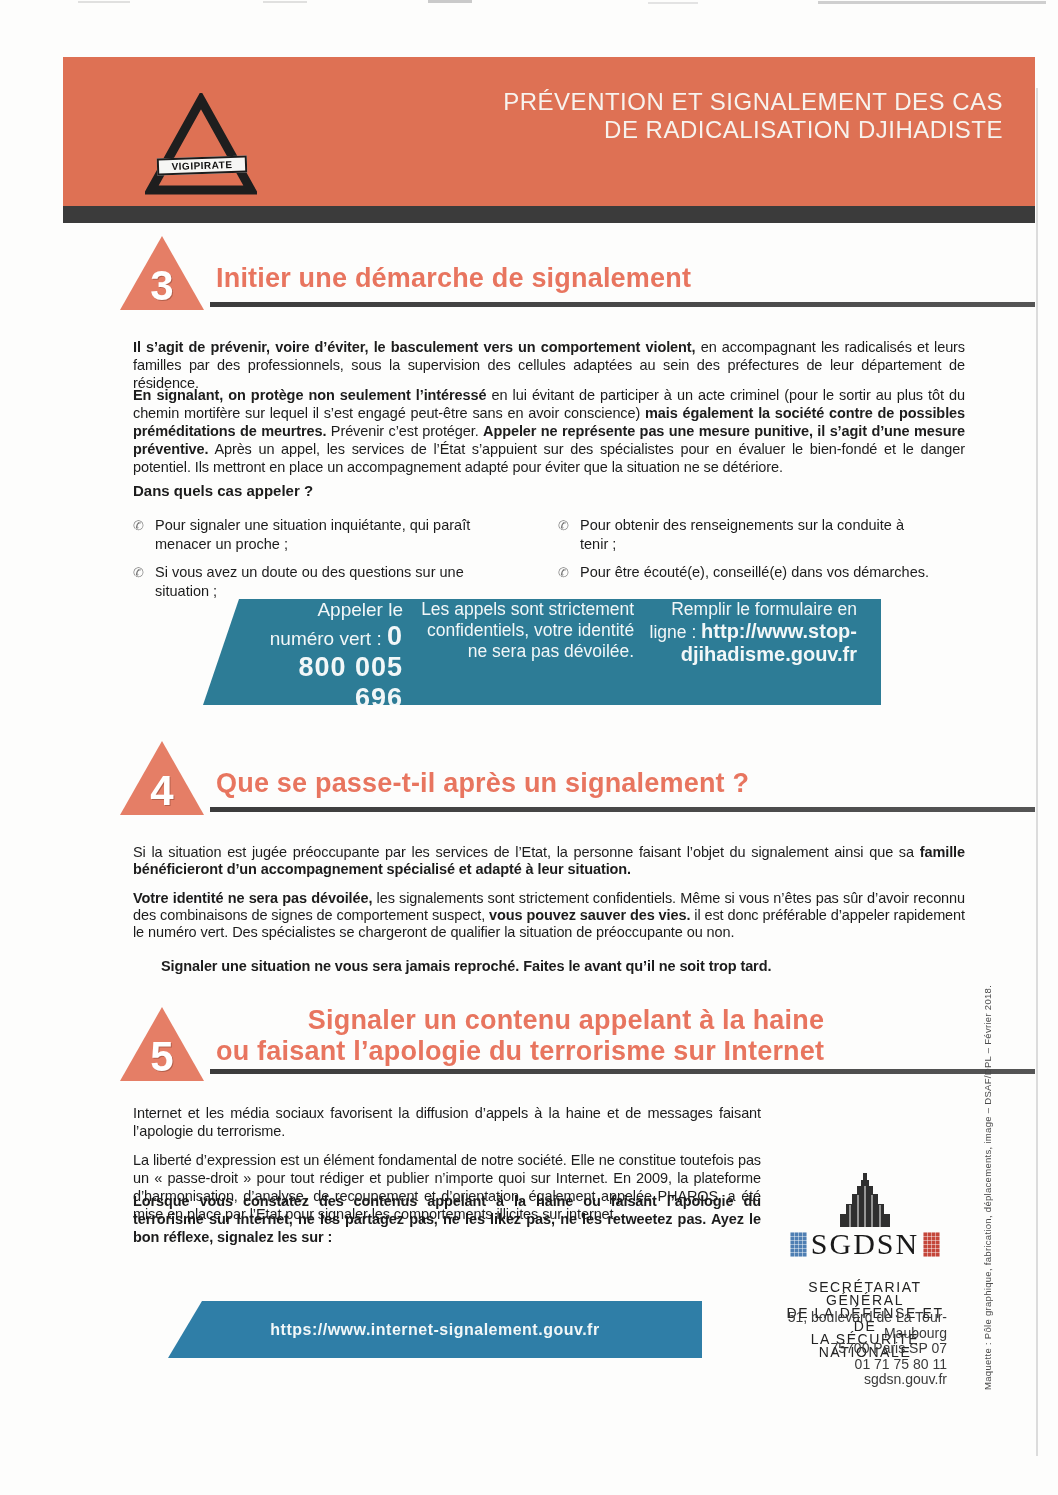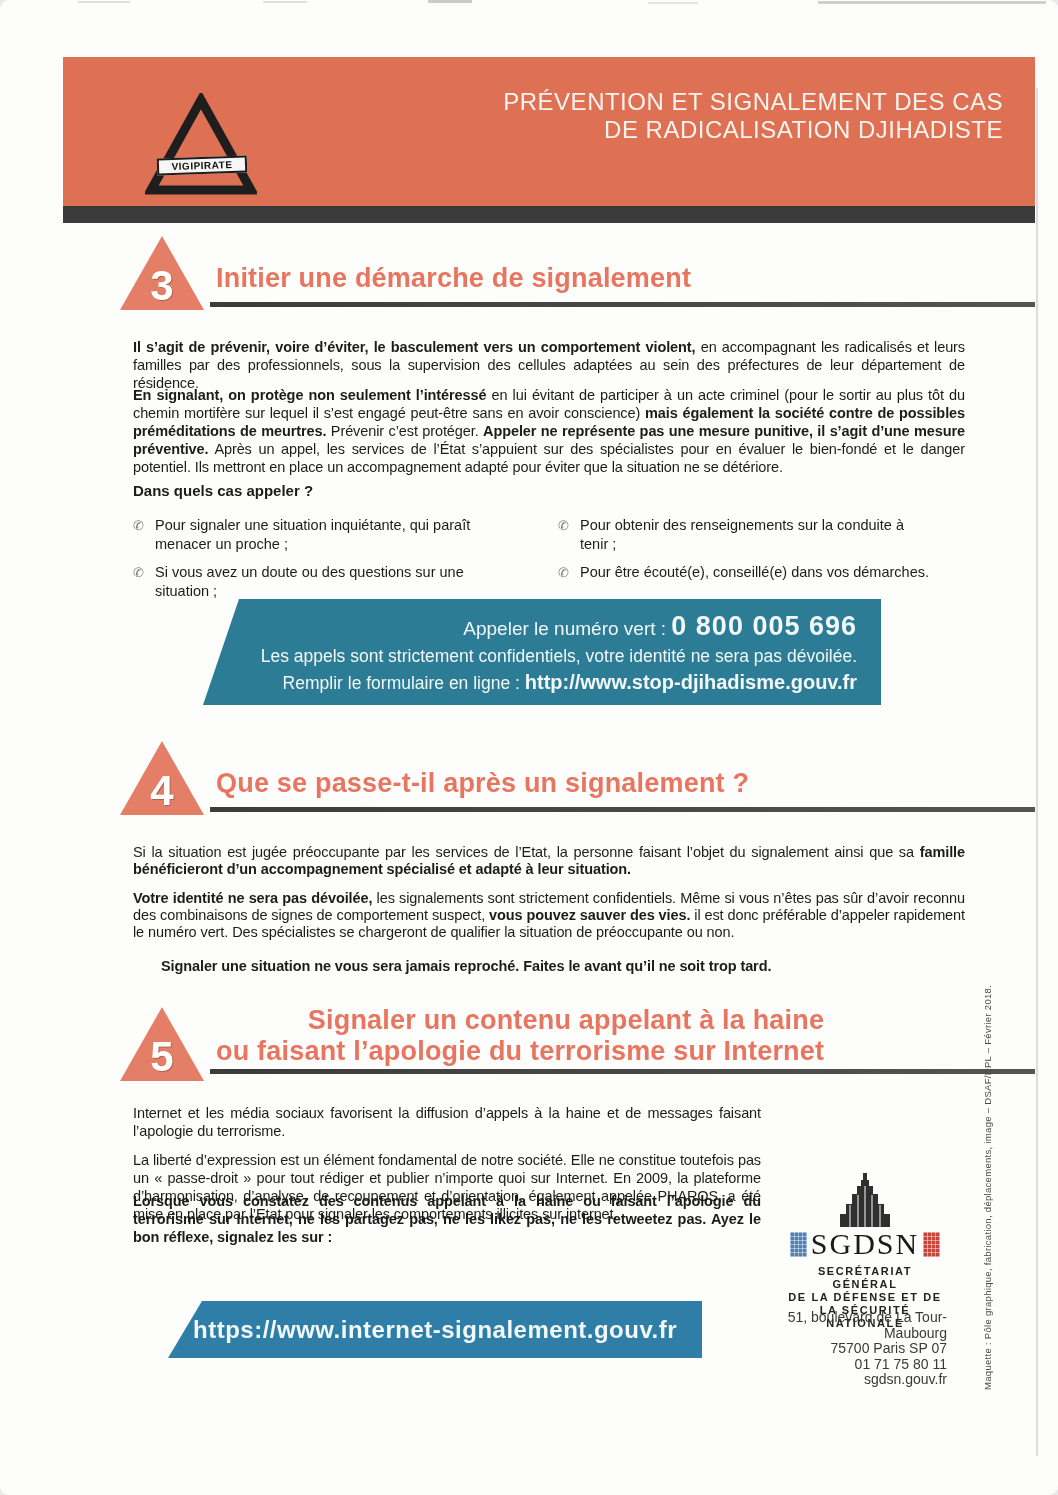--- a/index.html
+++ b/index.html
@@ -6,7 +6,7 @@
   .page{
     position:relative; width:1058px; height:1495px; margin:0 auto;
     background:#fdfdfc; overflow:hidden;
-    font-family:"Liberation Sans", sans-serif; color:#1c1c1c;border-radius:9px;
+    font-family:"Liberation Sans", sans-serif; color:#1c1c1c;
   }
   .abs{position:absolute;}
   

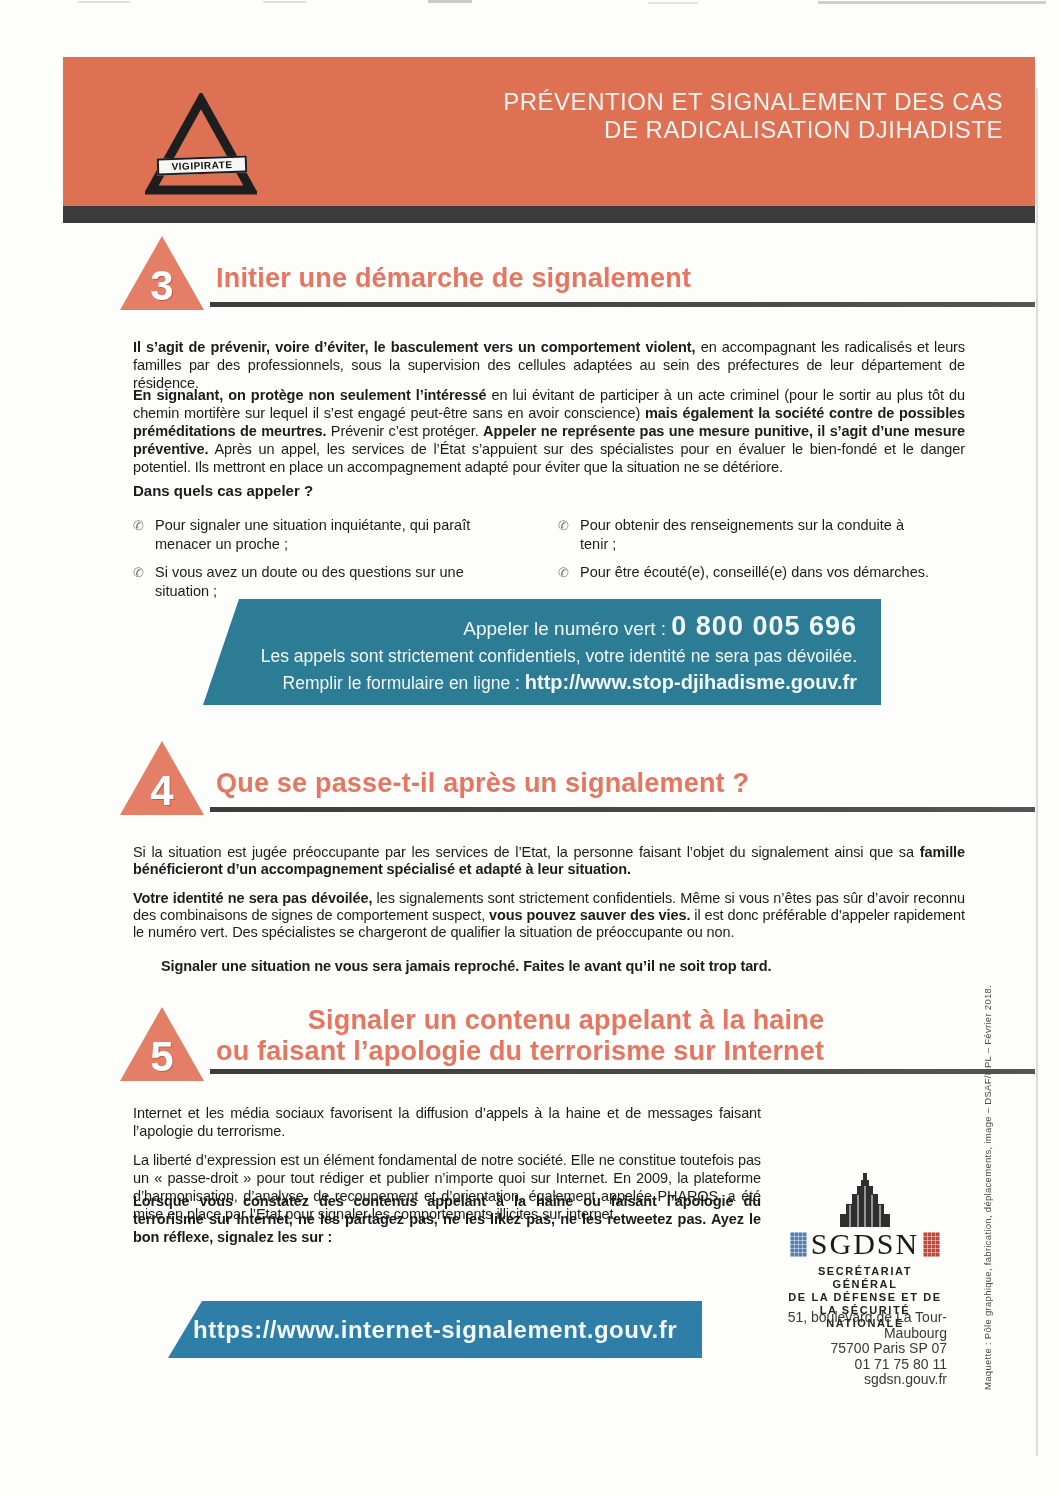--- a/index.html
+++ b/index.html
@@ -52,7 +52,7 @@
 
   
   .banner{
-    color:#f2f7f8;display:flex;flex-direction:column;justify-content:center;
+    color:#f2f7f8;display:flex;flex-direction:row;justify-content:center;
   }
   .banner-phone{
     left:203px;top:599px;width:678px;height:106px;background:#2d7c96;

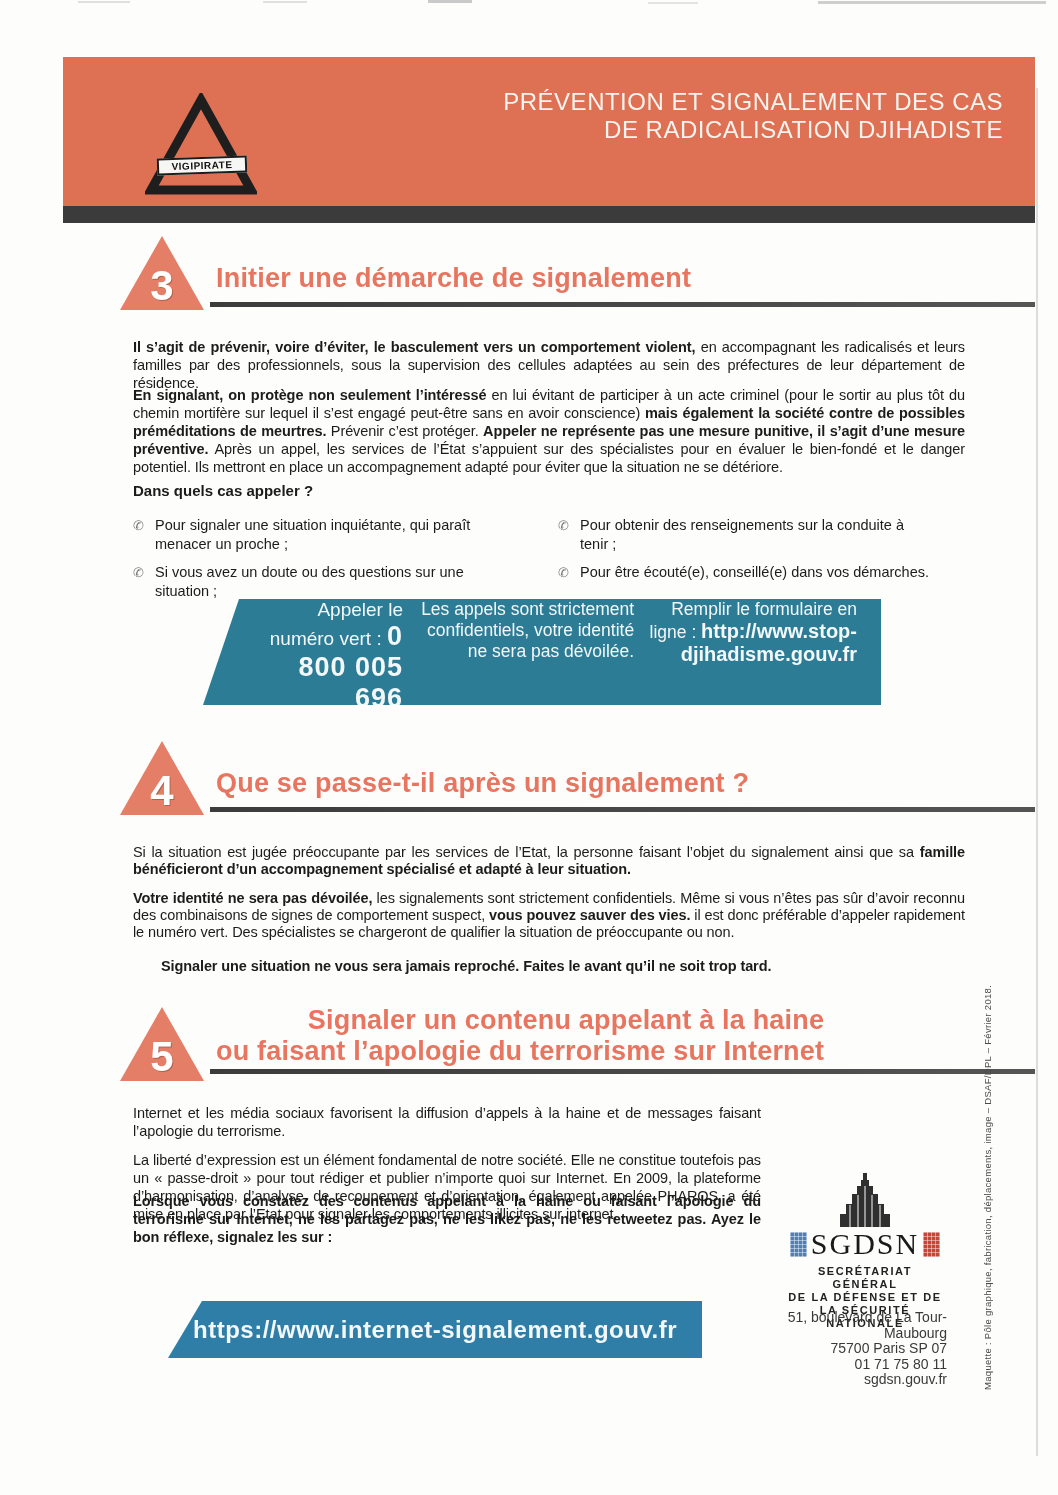--- a/index.html
+++ b/index.html
@@ -89,7 +89,7 @@
   .sgdsn-acronym{
     font-family:"Liberation Serif", serif;font-size:30px;letter-spacing:2px;color:#1a1a1a;
   }
-  .sgdsn-sub{font-size:11px;font-weight:bold;letter-spacing:1.6px;color:#222;line-height:13px;margin-top:4px;}
+  .sgdsn-sub{font-size:14px;font-weight:normal;letter-spacing:1.6px;color:#222;line-height:13px;margin-top:20px;}
   .sgdsn-addr{
     left:765px;top:1310px;width:182px;text-align:right;
     font-size:14px;line-height:15.5px;color:#3a3a3a;

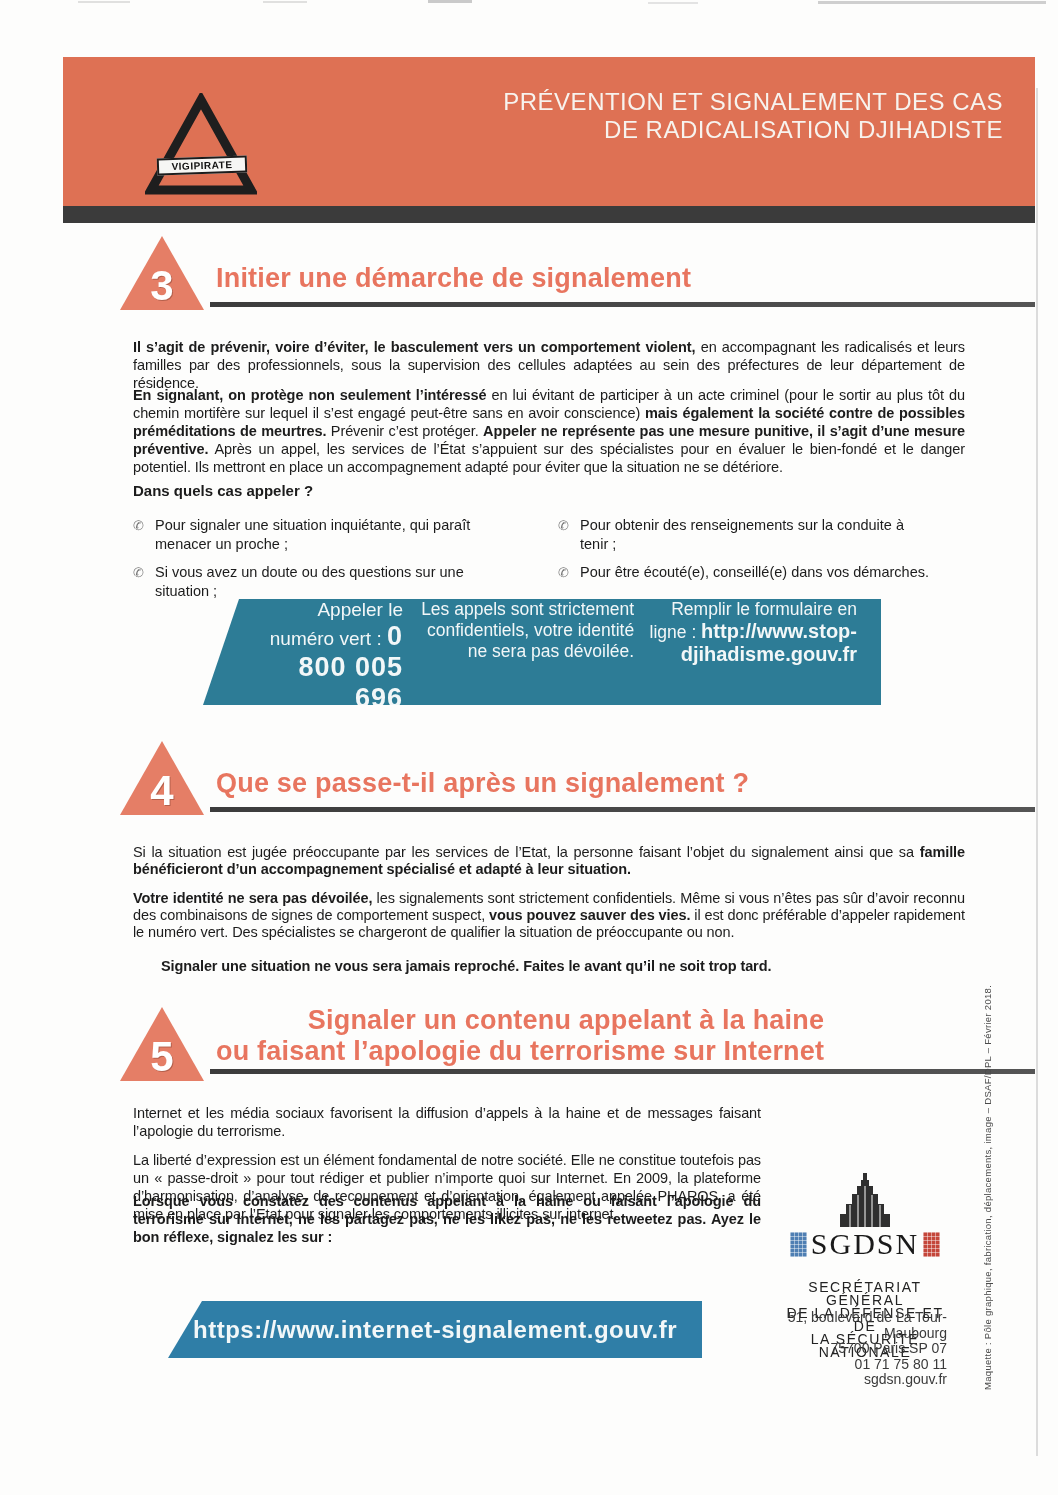--- a/index.html
+++ b/index.html
@@ -68,7 +68,7 @@
     left:168px;top:1301px;width:534px;height:57px;background:#2f7ea7;
     clip-path:polygon(34px 0,100% 0,100% 100%,0 100%);
     align-items:center;text-align:right;
-    font-size:24px;font-weight:bold;letter-spacing:.5px;
+    font-size:16px;font-weight:bold;letter-spacing:.5px;
   }
 
   

